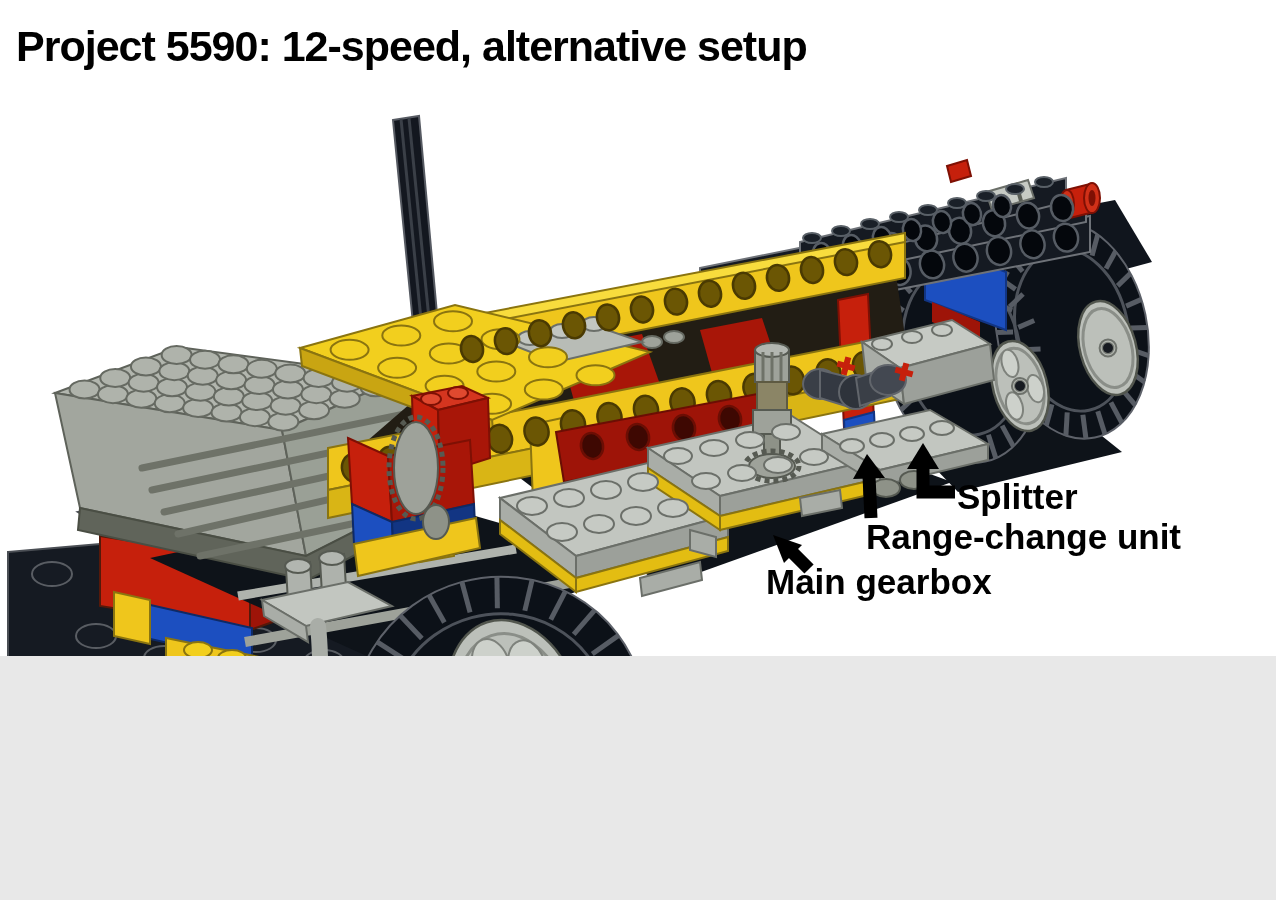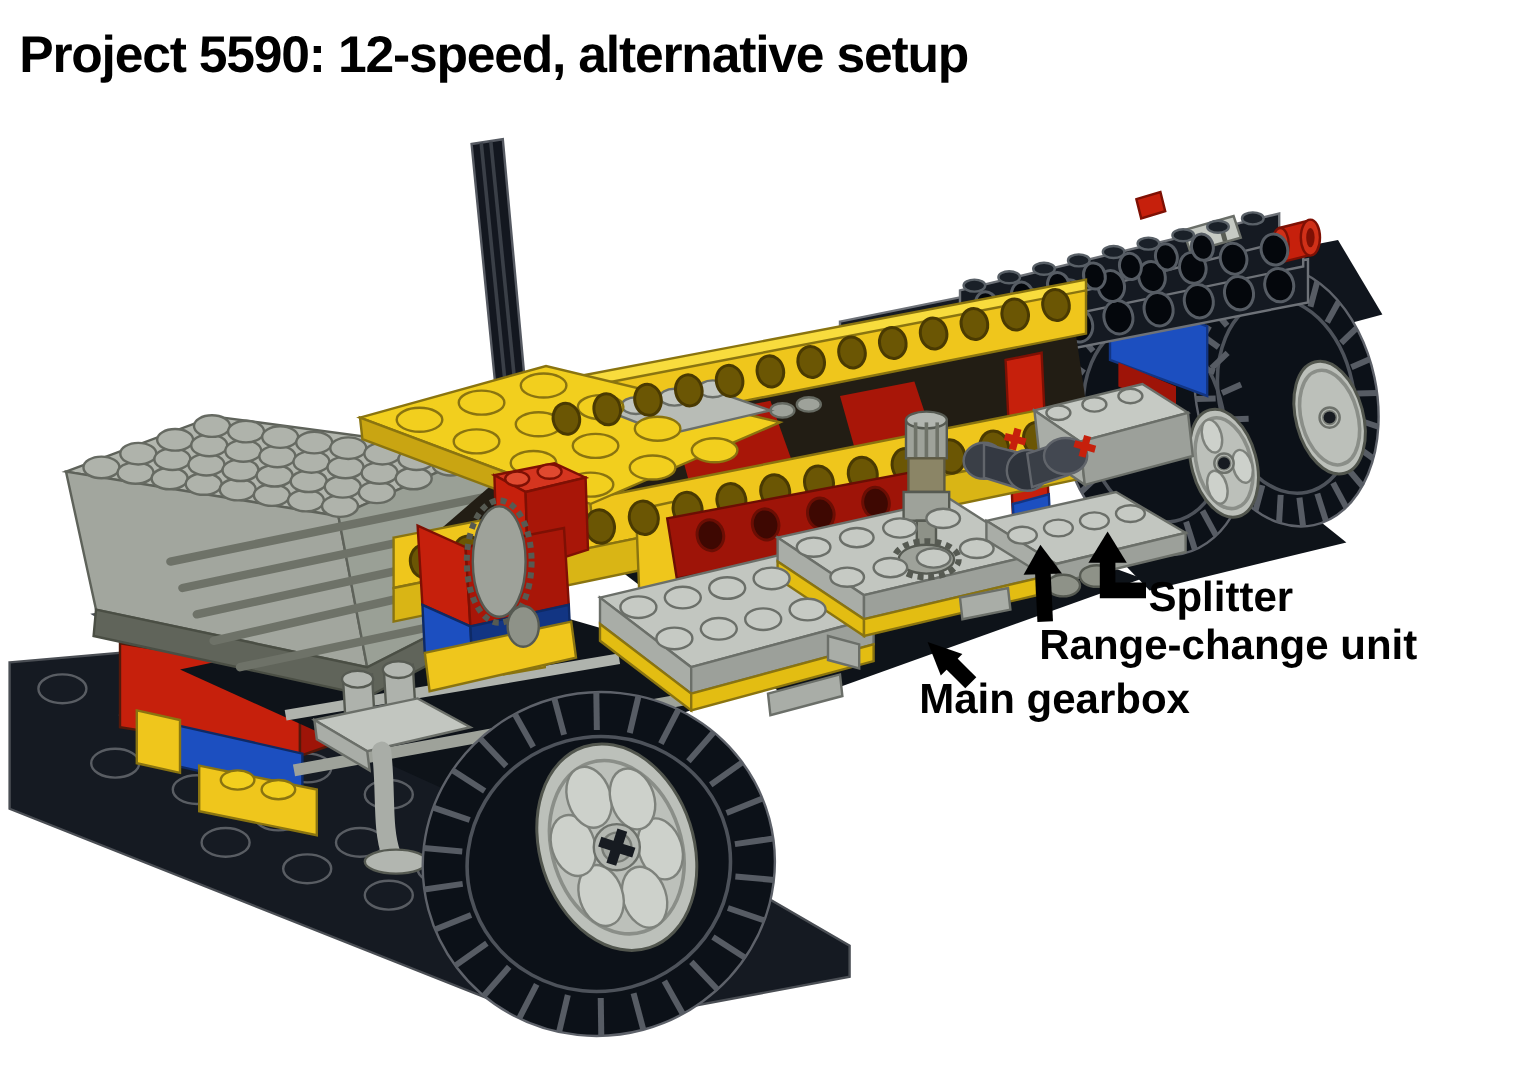--- a/index.html
+++ b/index.html
@@ -12,7 +12,7 @@
     --c-tyre_black:#0C1118; --c-hub_gray:#BCC0BA; --c-axle_tan:#8B8566;
   }
   html,body{margin:0;padding:0;background:#e8e8e8;}
-  #canvas{position:relative;width:1276px;height:900px;background:var(--c-background);
+  #canvas{position:relative;width:1276px;height:656px;background:var(--c-background);
           overflow:hidden;font-family:"Liberation Sans",sans-serif;}
   #title{position:absolute;left:16px;top:22px;font-size:43px;font-weight:bold;
          letter-spacing:-1px;color:var(--c-text);white-space:nowrap;}

